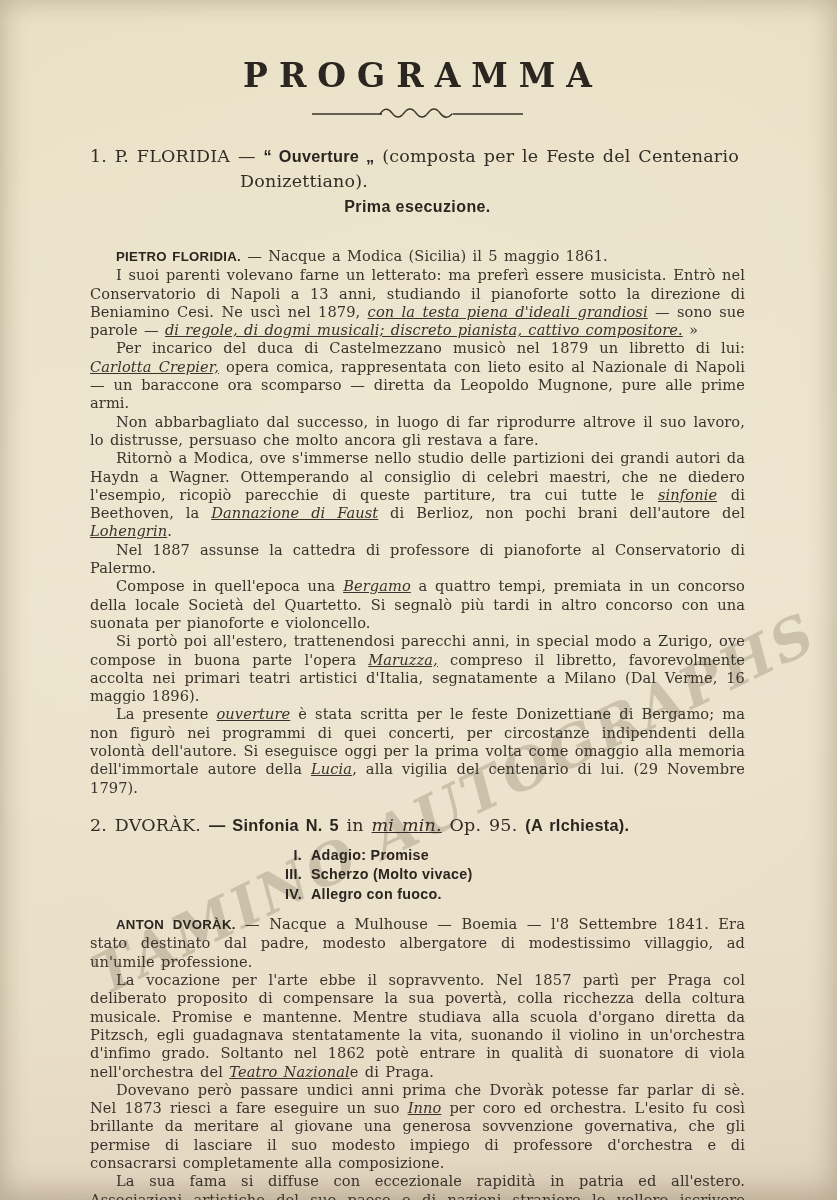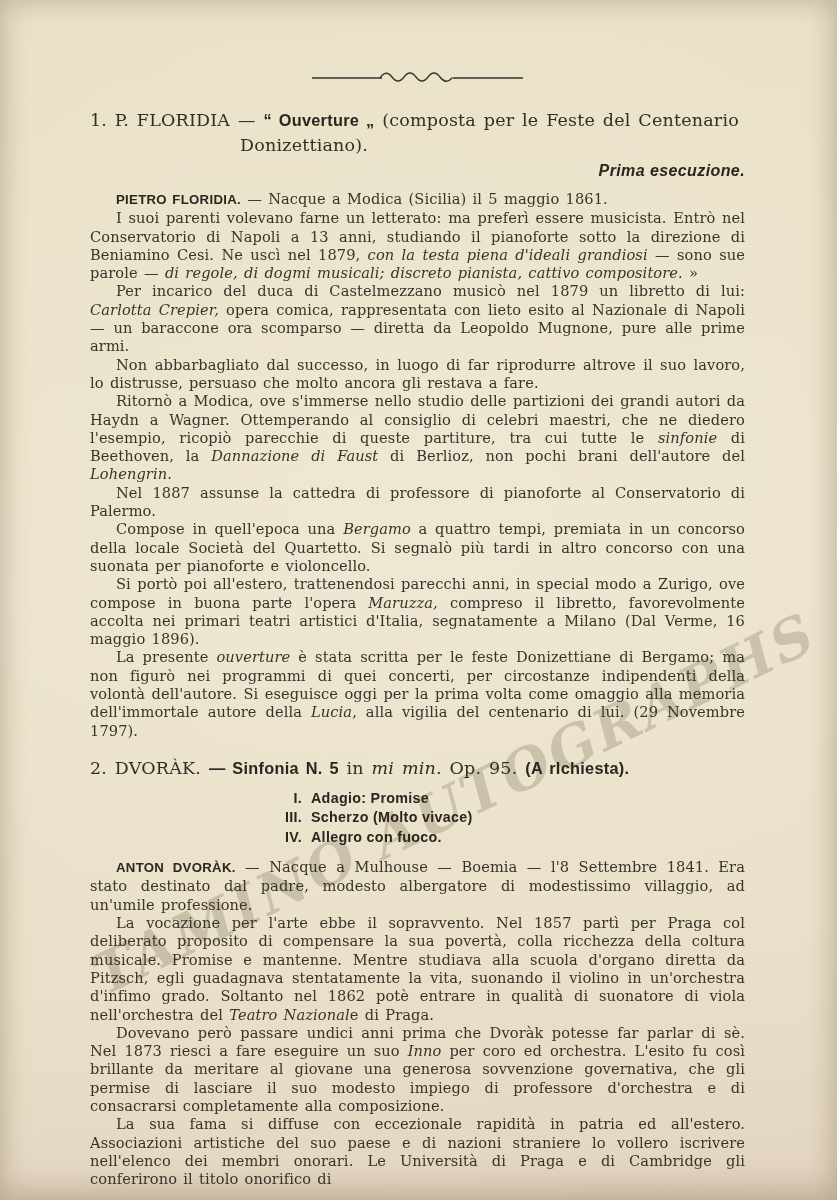--- a/index.html
+++ b/index.html
@@ -96,6 +96,7 @@
 
   <div class="content">
 
+    <h1 class="title">PROGRAMMA</h1>
 
     <svg class="divider" width="215" height="14" viewBox="0 0 215 14" aria-hidden="true">
       <path d="M2 8 H72" stroke="#3a342c" stroke-width="1.3" fill="none"></path>

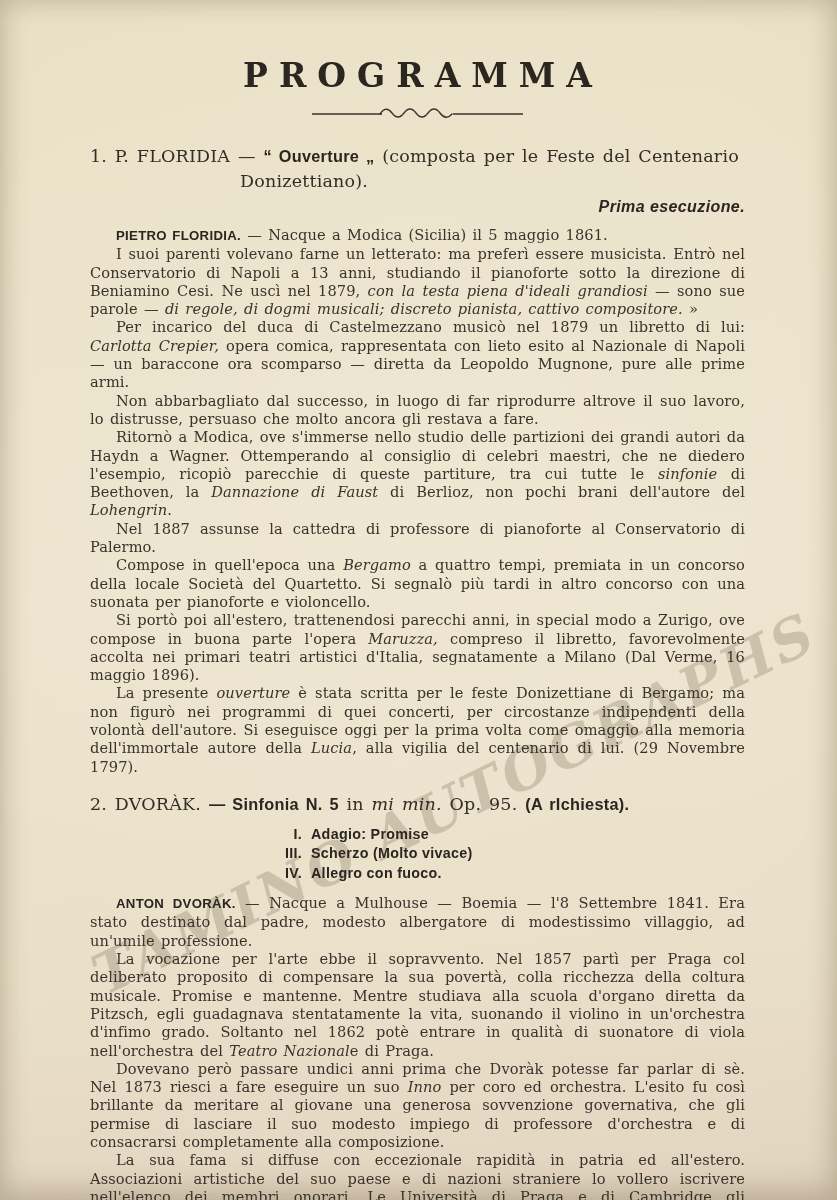--- a/index.html
+++ b/index.html
@@ -54,10 +54,10 @@
 
   .premiere {
     margin-top:2px;
-    text-align:right;
+    text-align:center;
     font-family:"Liberation Sans", sans-serif;
     font-weight:700; font-size:16px; line-height:22px;
-    color:#2b2520; letter-spacing:0.4px;font-style:italic;
+    color:#2b2520; letter-spacing:0.4px;
   }
 
   .bio { margin-top:8px; }

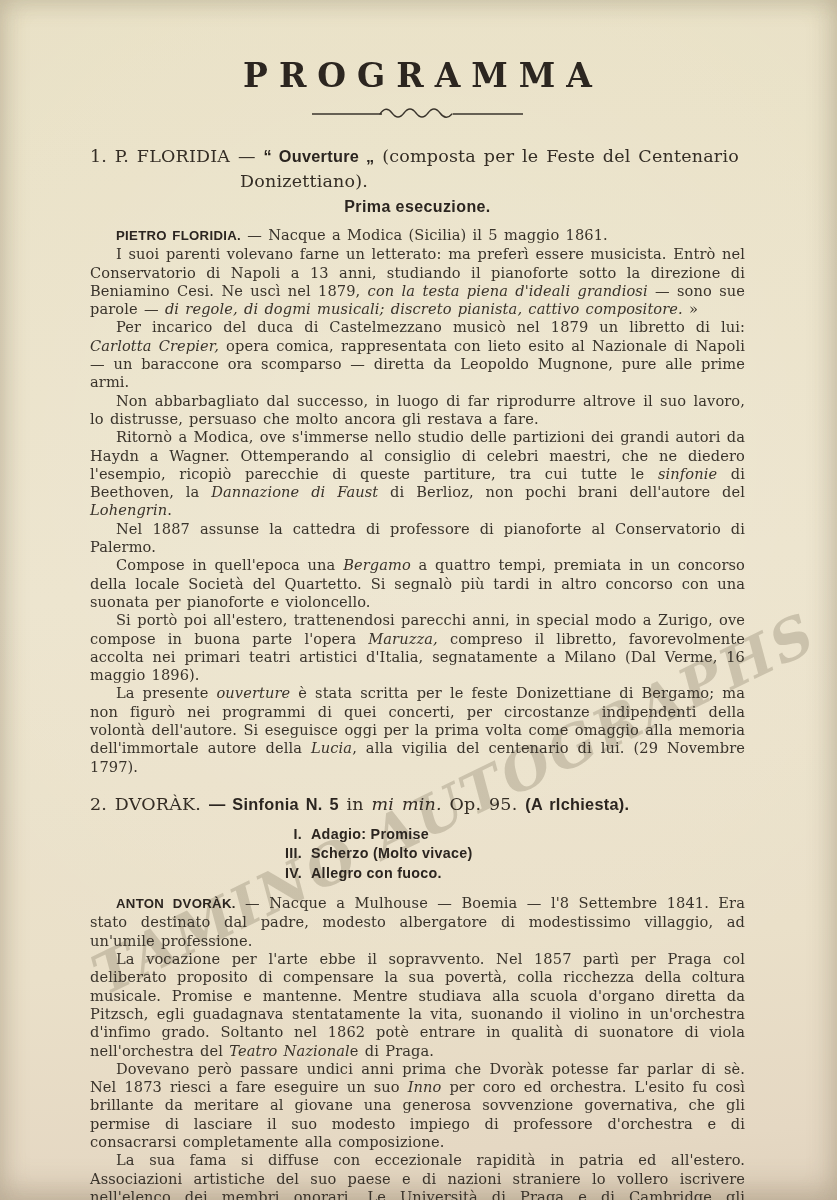--- a/index.html
+++ b/index.html
@@ -60,7 +60,7 @@
     color:#2b2520; letter-spacing:0.4px;
   }
 
-  .bio { margin-top:8px; }
+  .bio { margin-top:29px; }
   .bio.dvorak { margin-top:11px; }
   .bio p {
     margin:0;

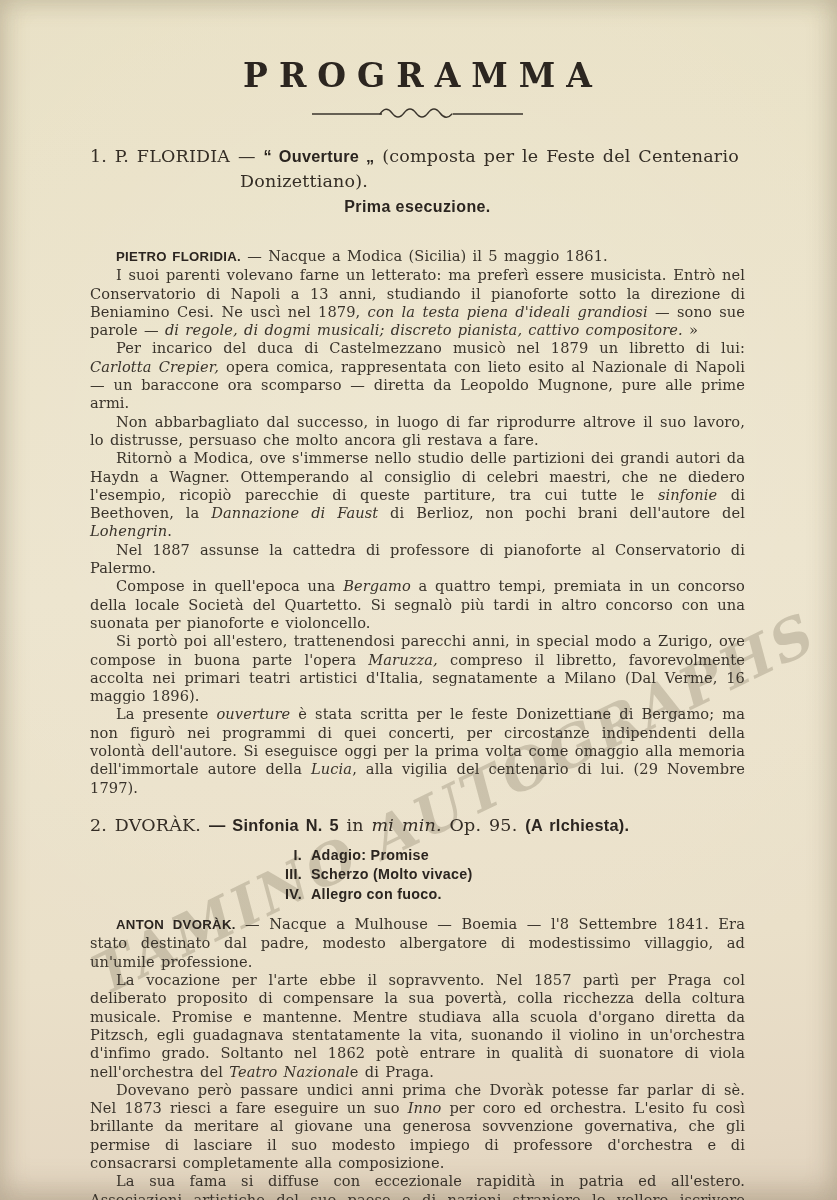--- a/index.html
+++ b/index.html
@@ -76,7 +76,7 @@
     text-align:right;
   }
   .bio p .run-bs { font-size:13.2px; }
-  .run-i { font-style:italic; }
+  .run-i { font-style:italic;text-decoration:underline; }
 
   .movements { margin:8px 0 0 182px; }
   .movement {

